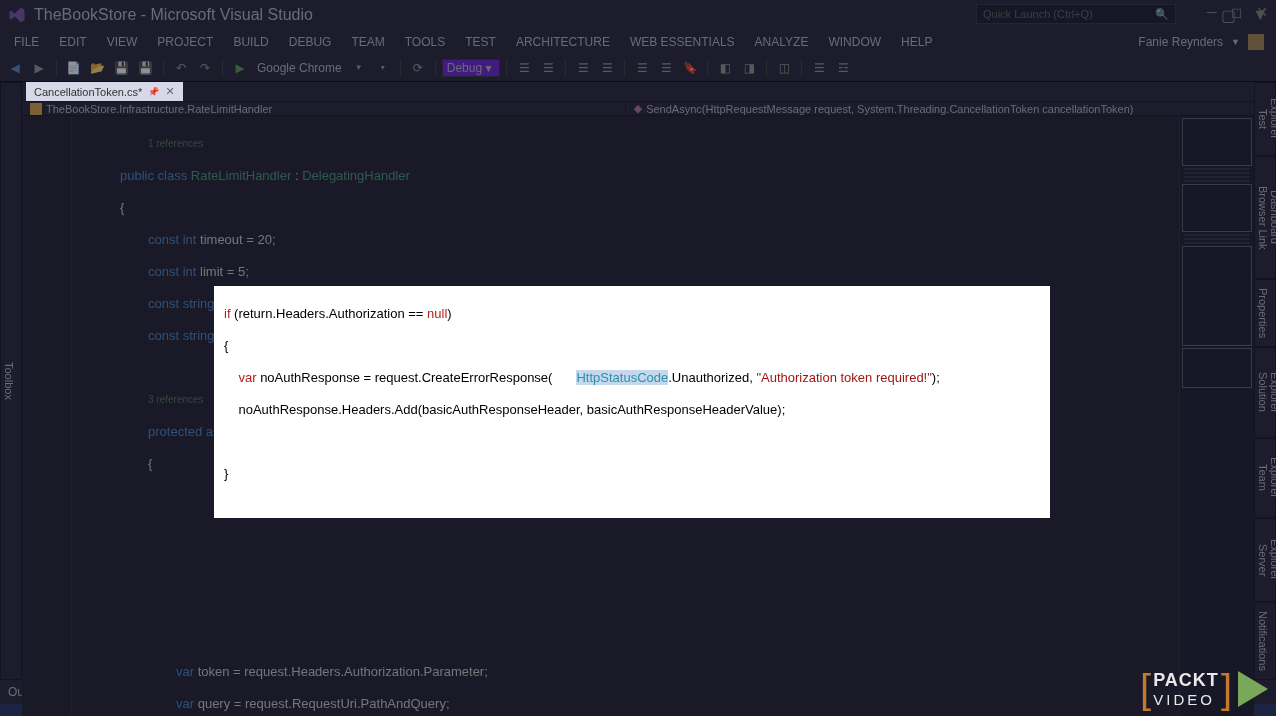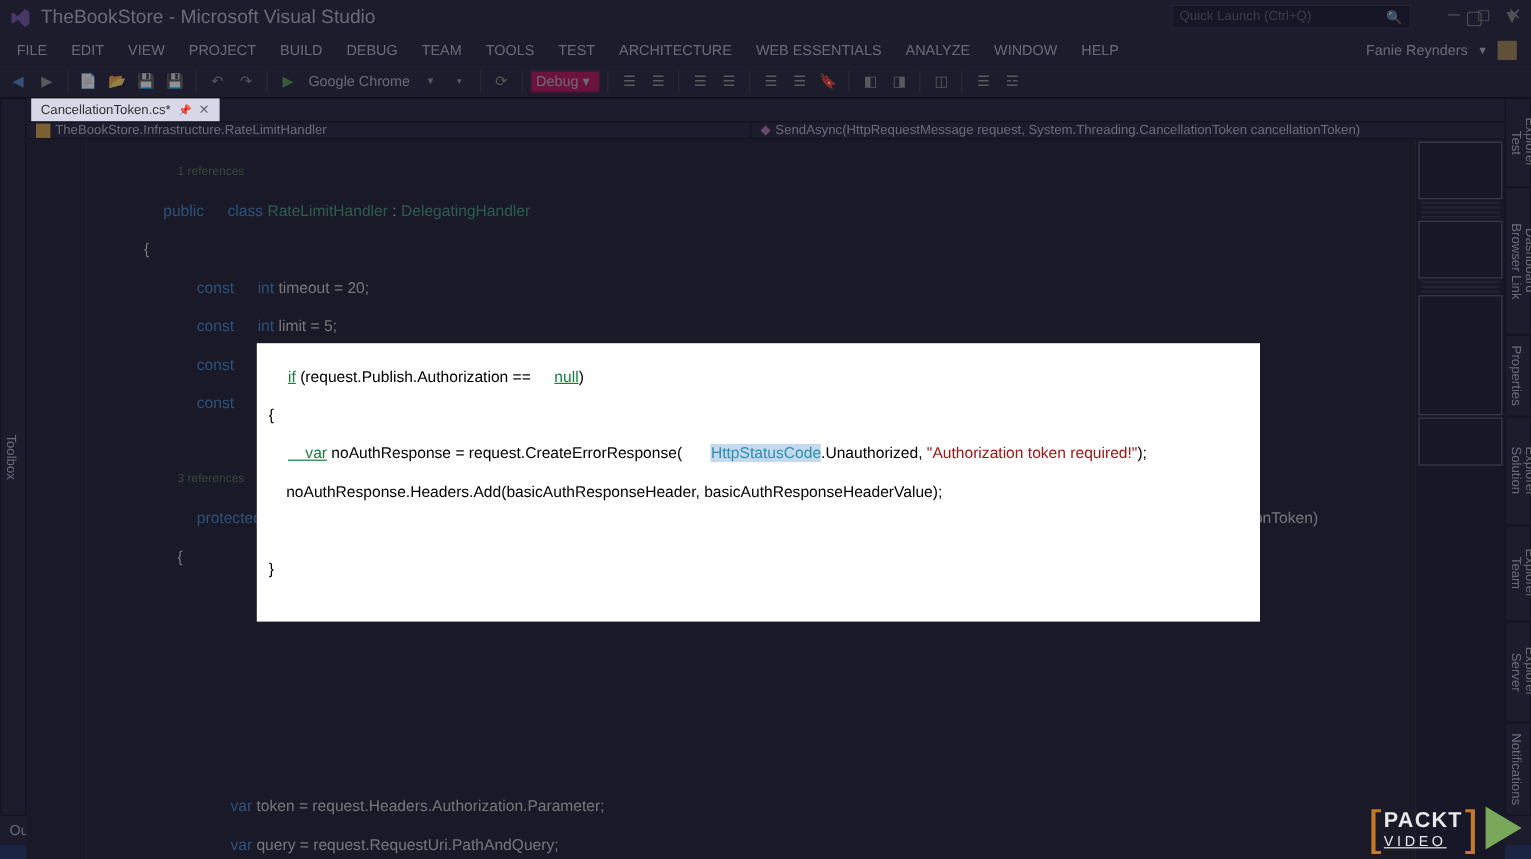--- a/index.html
+++ b/index.html
@@ -24,7 +24,7 @@
 .toolbar .tb-btn { width: 22px; height: 22px; display: flex; align-items: center; justify-content: center; color: #999; font-size: 12px; }
 .toolbar .tb-sep { width: 1px; height: 18px; background: #444; margin: 0 4px; }
 .toolbar .tb-text { color: #b8b8c8; font-size: 12px; padding: 0 4px; }
-.toolbar .tb-combo { background: #be185d; border: 1px solid #3a3a50; padding: 1px 8px 1px 4px; color: #b8b8c8; font-size: 12px; }
+.toolbar .tb-combo { background: #6d28d9; border: 1px solid #3a3a50; padding: 1px 8px 1px 4px; color: #b8b8c8; font-size: 12px; }
 .toolbar .play { color: #5a9e5a; }
 
 .main { display: flex; height: calc(100% - 30px - 24px - 28px - 24px - 12px); }

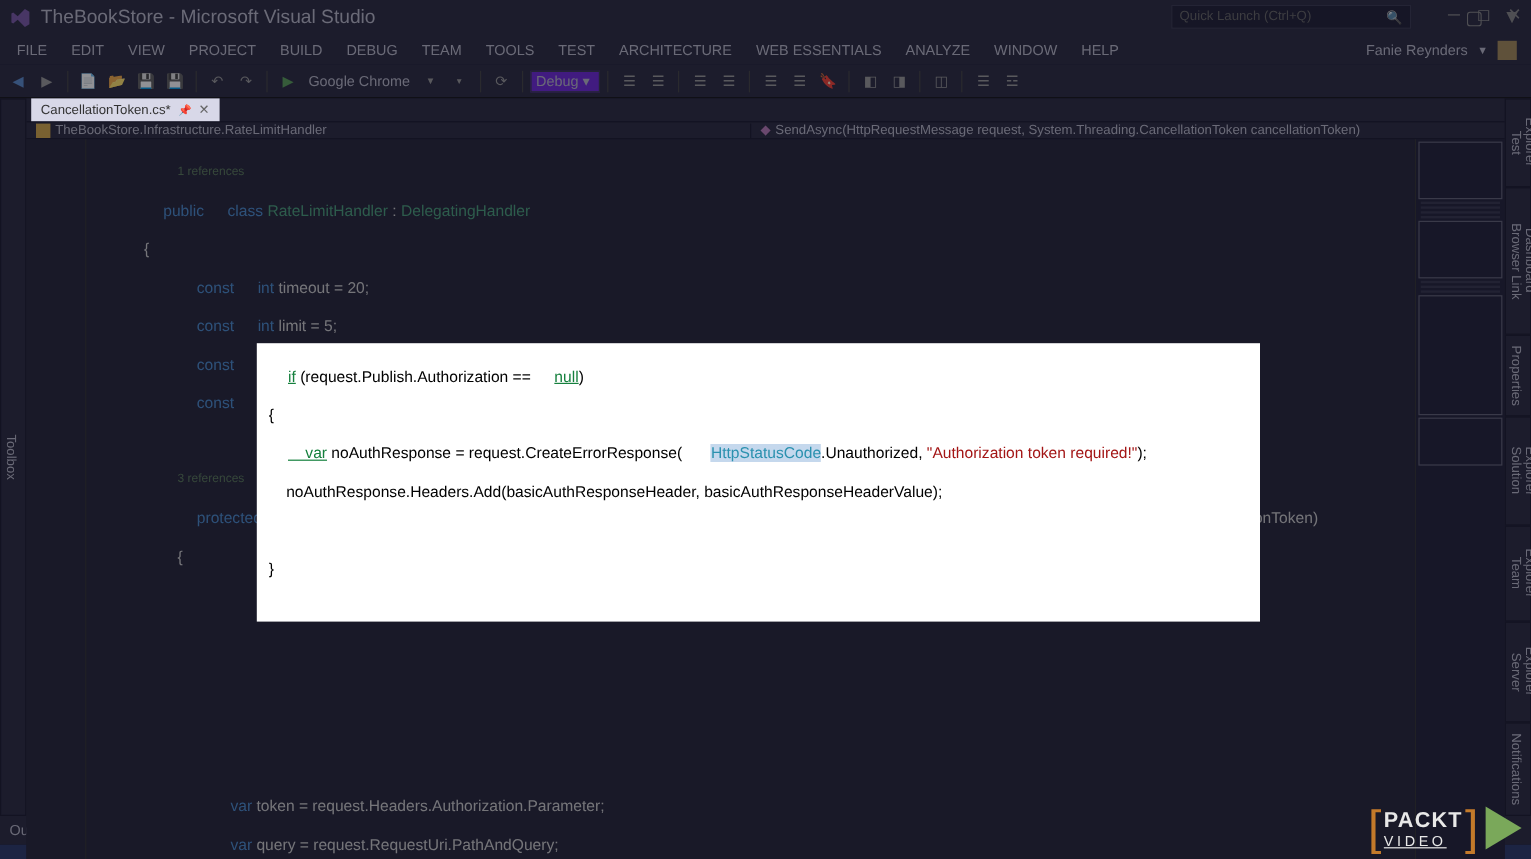--- a/index.html
+++ b/index.html
@@ -51,7 +51,7 @@
 .minimap .mm-line { height: 2px; margin: 2px 4px; background: #4a4a60; opacity: 0.5; }
 .minimap .mm-box { border: 1px solid #616175; height: 48px; margin: 2px; }
 
-.code .kw { color: #4a8acc; margin-left: 16px; }
+.code .kw { color: #4a8acc; }
 .code .type { color: #4a9e7a; }
 .code .str { color: #c47a6a; }
 .code .cm { color: #5a7a5a; font-size: 10px; }

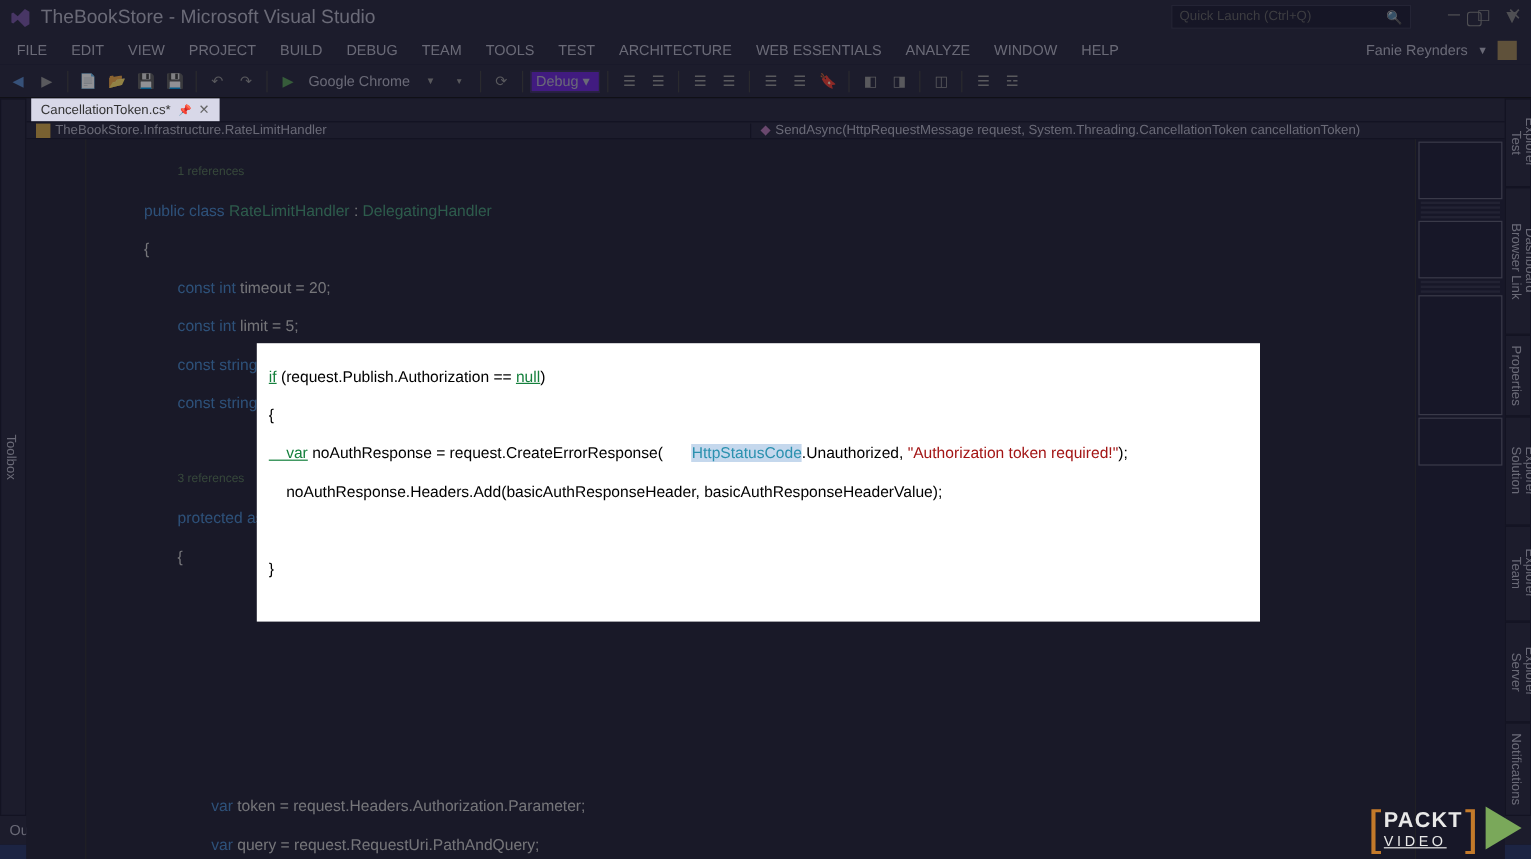--- a/index.html
+++ b/index.html
@@ -60,7 +60,7 @@
 .code .l2 { padding-left: 104px; }
 
 .highlight-block { position: absolute; left: 142px; top: 170px; width: 836px; background: #fff; color: #000; padding: 4px 10px; font-family: Consolas, monospace; font-size: 13px; line-height: 16px; z-index: 20; }
-.highlight-block .kw { color: #15803d; text-decoration: underline; }
+.highlight-block .kw { color: #b91c1c; }
 .highlight-block .type { color: #2b91af; }
 .highlight-block .type-sel { background: #c5d8ed; margin-left: 24px; }
 .highlight-block .str { color: #a31515; }

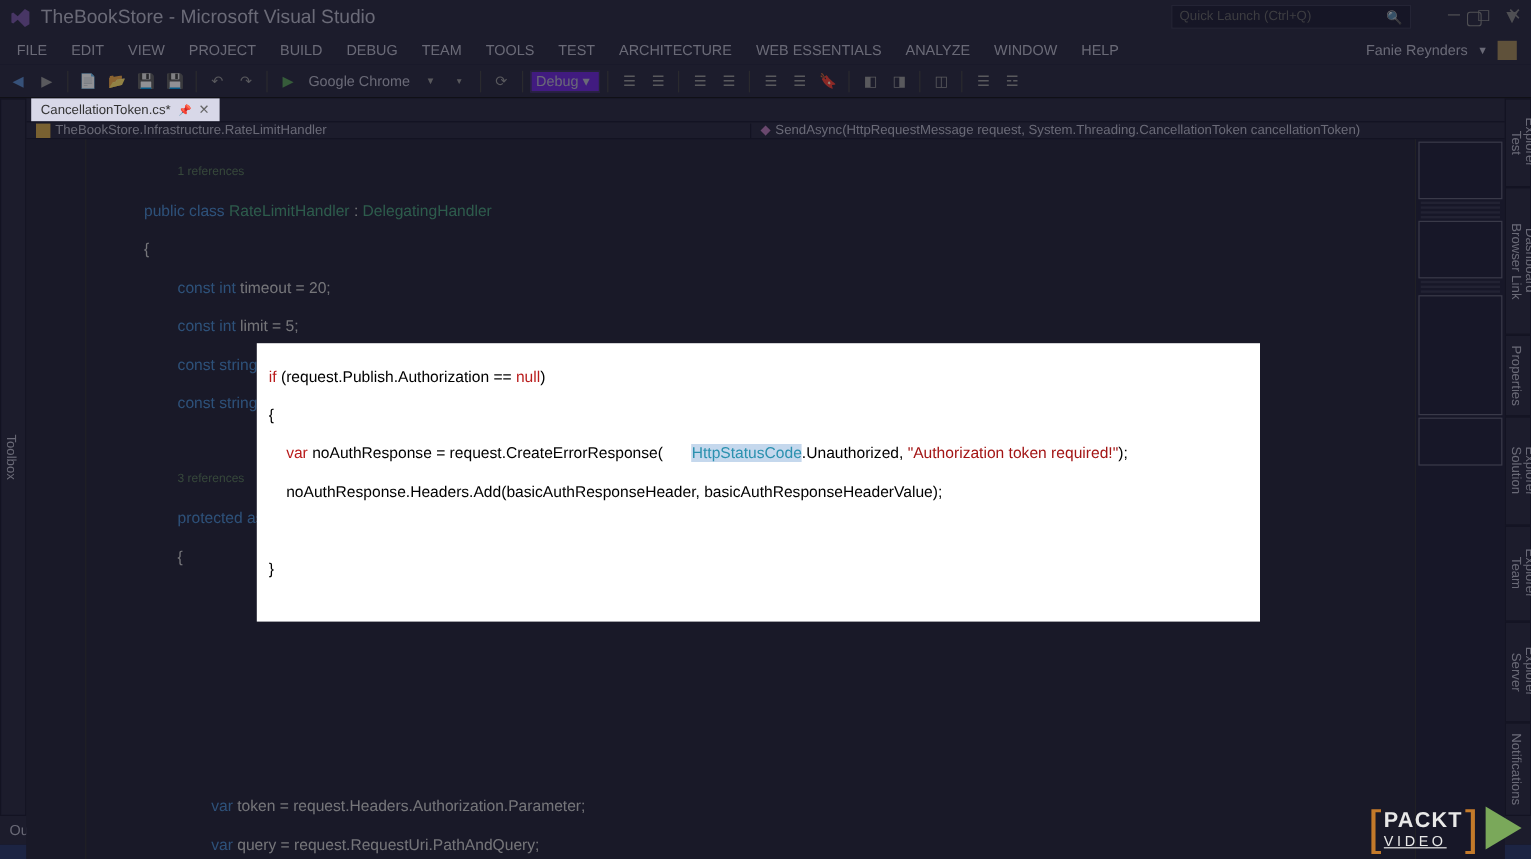--- a/index.html
+++ b/index.html
@@ -220,7 +220,7 @@
 
 
         <div class="highlight-block">
-<div><span class="kw">if</span><span> (request.Publish.Authorization == </span><span class="kw">null</span><span>)</span></div>
+<div><span class="kw">if</span><span> (return.Headers.Authorization == </span><span class="kw">null</span><span>)</span></div>
 <div>{</div>
 <div><span class="kw">    var</span><span> noAuthResponse = request.CreateErrorResponse(</span><span class="type type-sel">HttpStatusCode</span><span>.Unauthorized, </span><span class="str">"Authorization token required!"</span><span>);</span></div>
 <div>    noAuthResponse.Headers.Add(basicAuthResponseHeader, basicAuthResponseHeaderValue);</div>

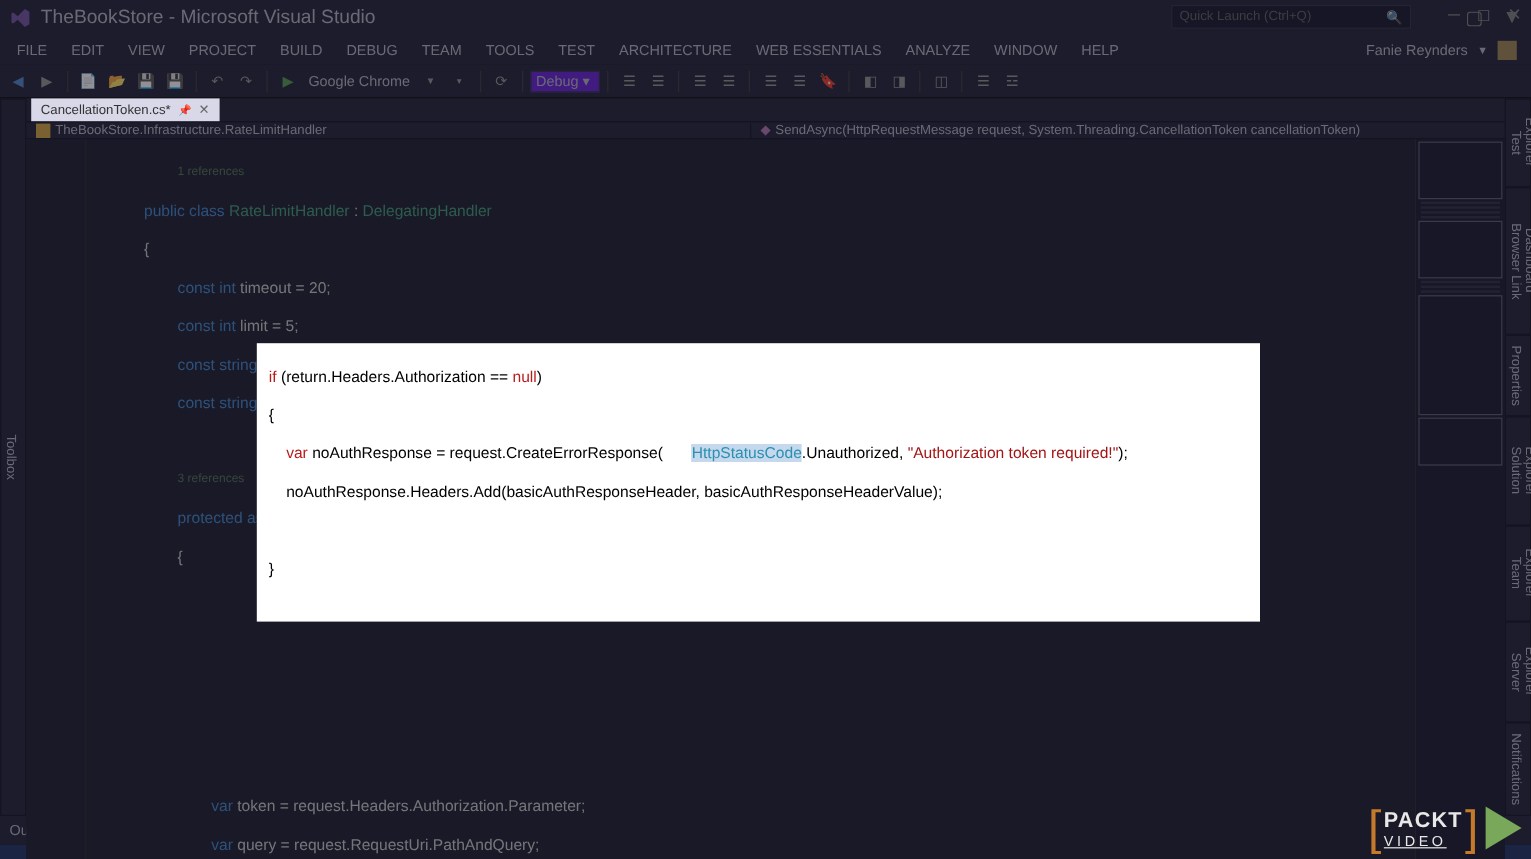--- a/index.html
+++ b/index.html
@@ -73,7 +73,7 @@
 .packt-logo { position: absolute; bottom: 8px; right: 8px; z-index: 30; display: flex; align-items: center; }
 .packt-logo .text { color: #e8e8e8; font-size: 18px; font-weight: 300; letter-spacing: 1px; }
 .packt-logo .text b { font-weight: 600; }
-.packt-logo .text small { display: block; font-size: 12px; letter-spacing: 3px; text-decoration: underline; }
+.packt-logo .text small { display: block; font-size: 15px; letter-spacing: 3px; }
 .packt-logo .tri { width: 0; height: 0; border-top: 18px solid transparent; border-bottom: 18px solid transparent; border-left: 30px solid #7aa85a; margin-left: 4px; }
 .packt-logo .bracket { color: #c47a2a; font-size: 40px; line-height: 36px; margin: 0 2px; }
 </style>

